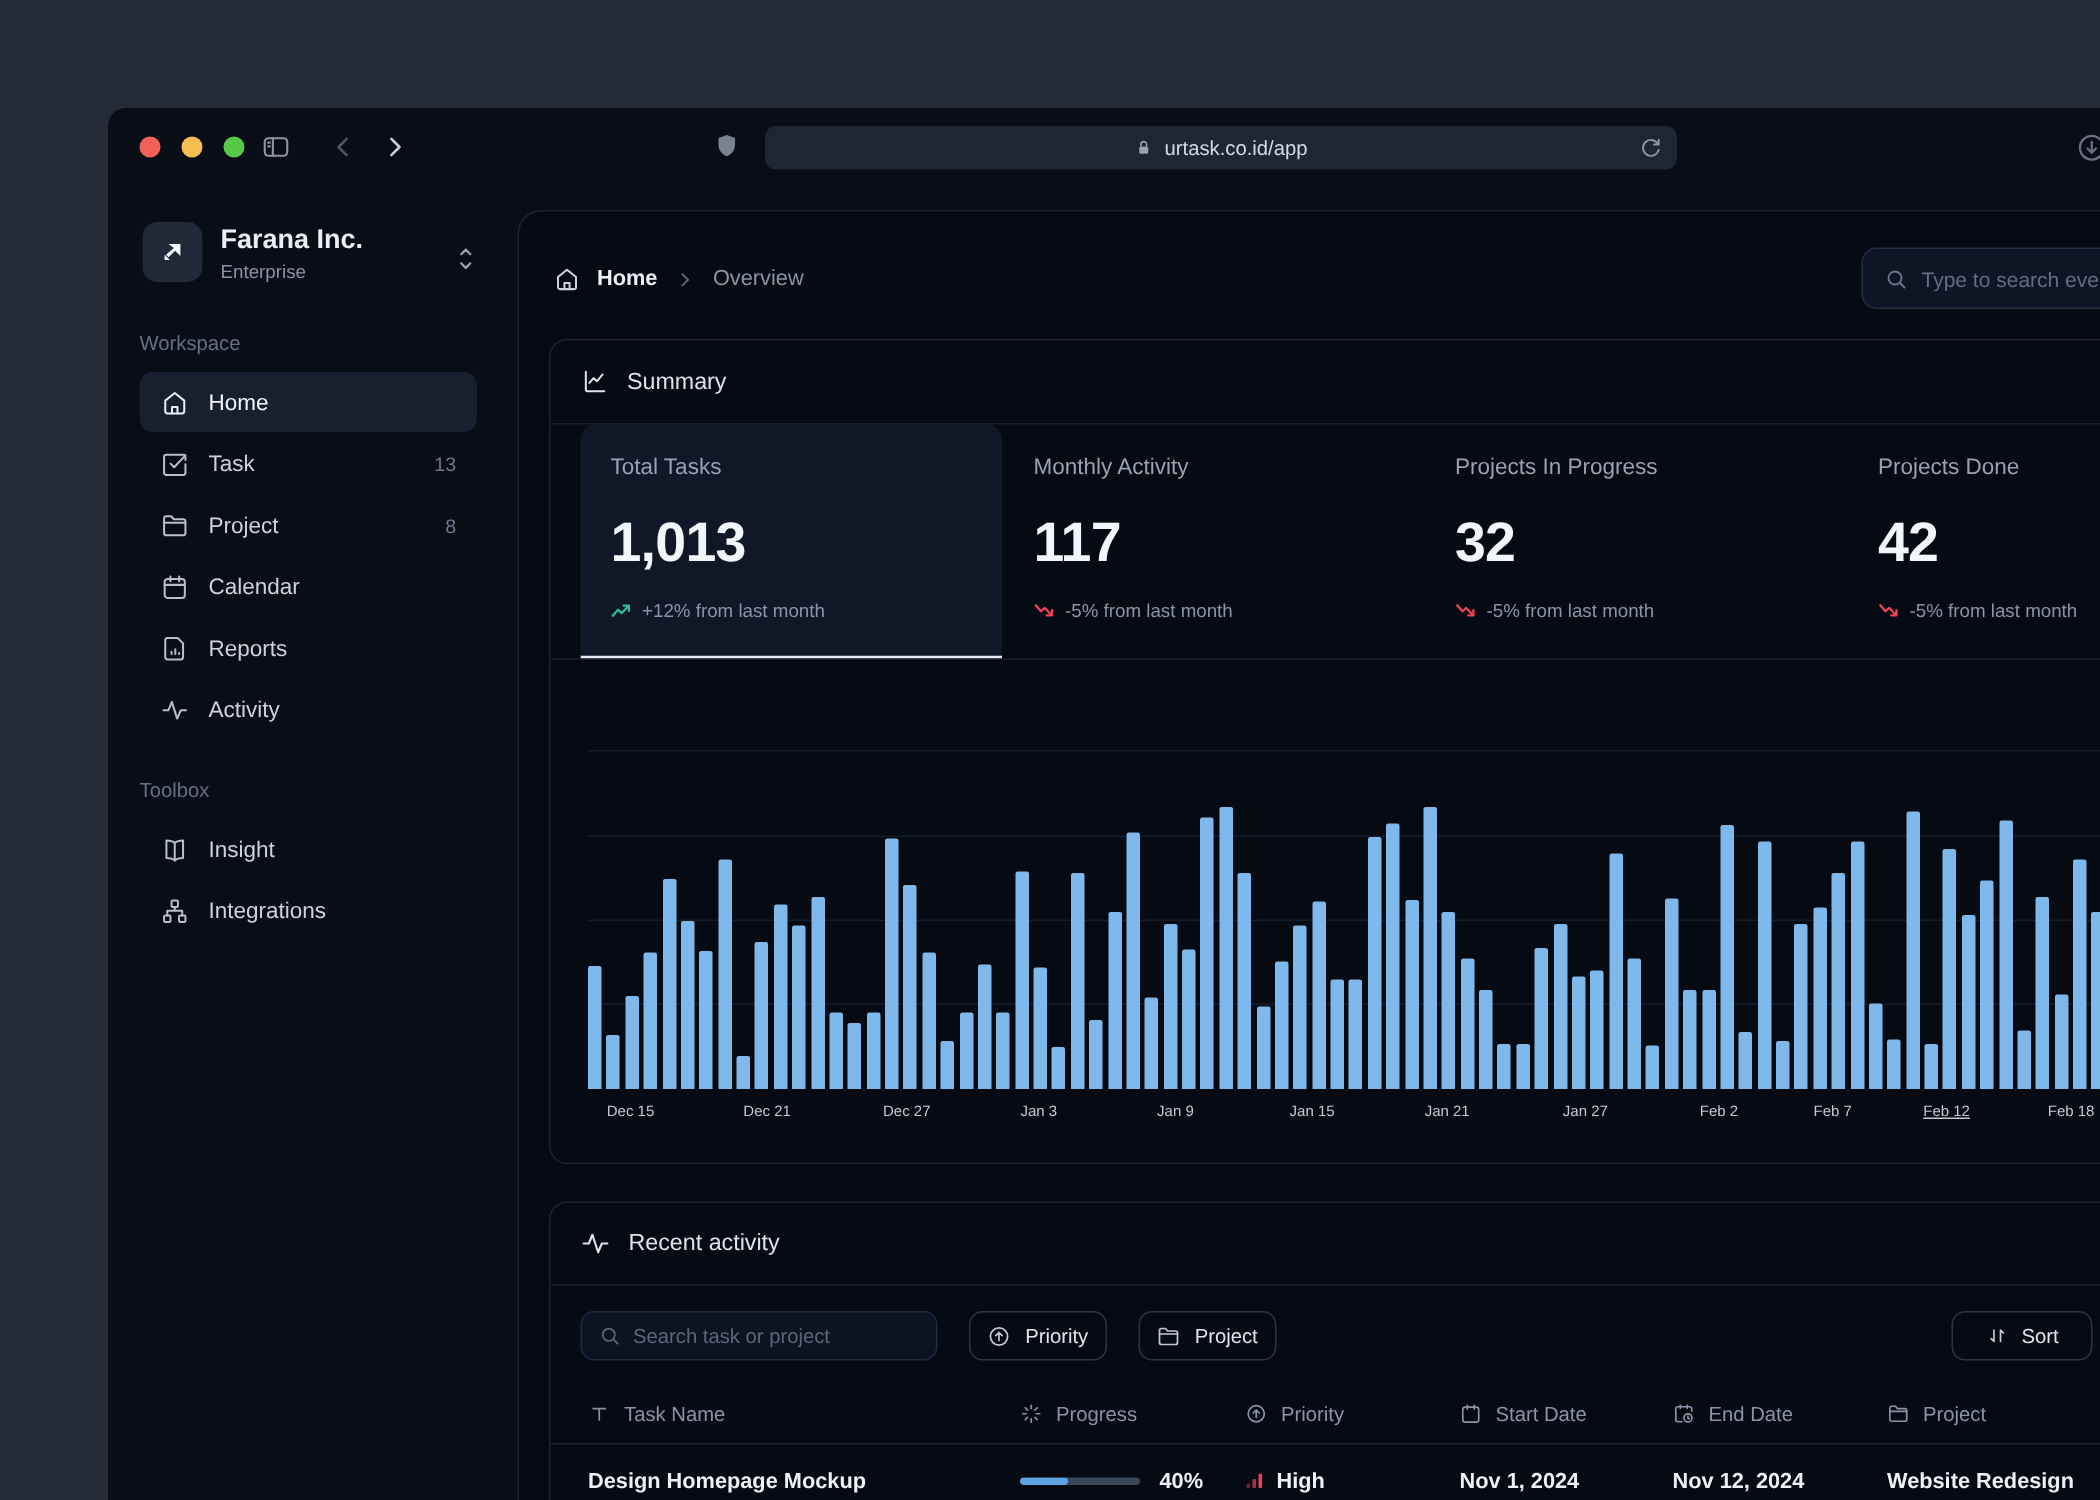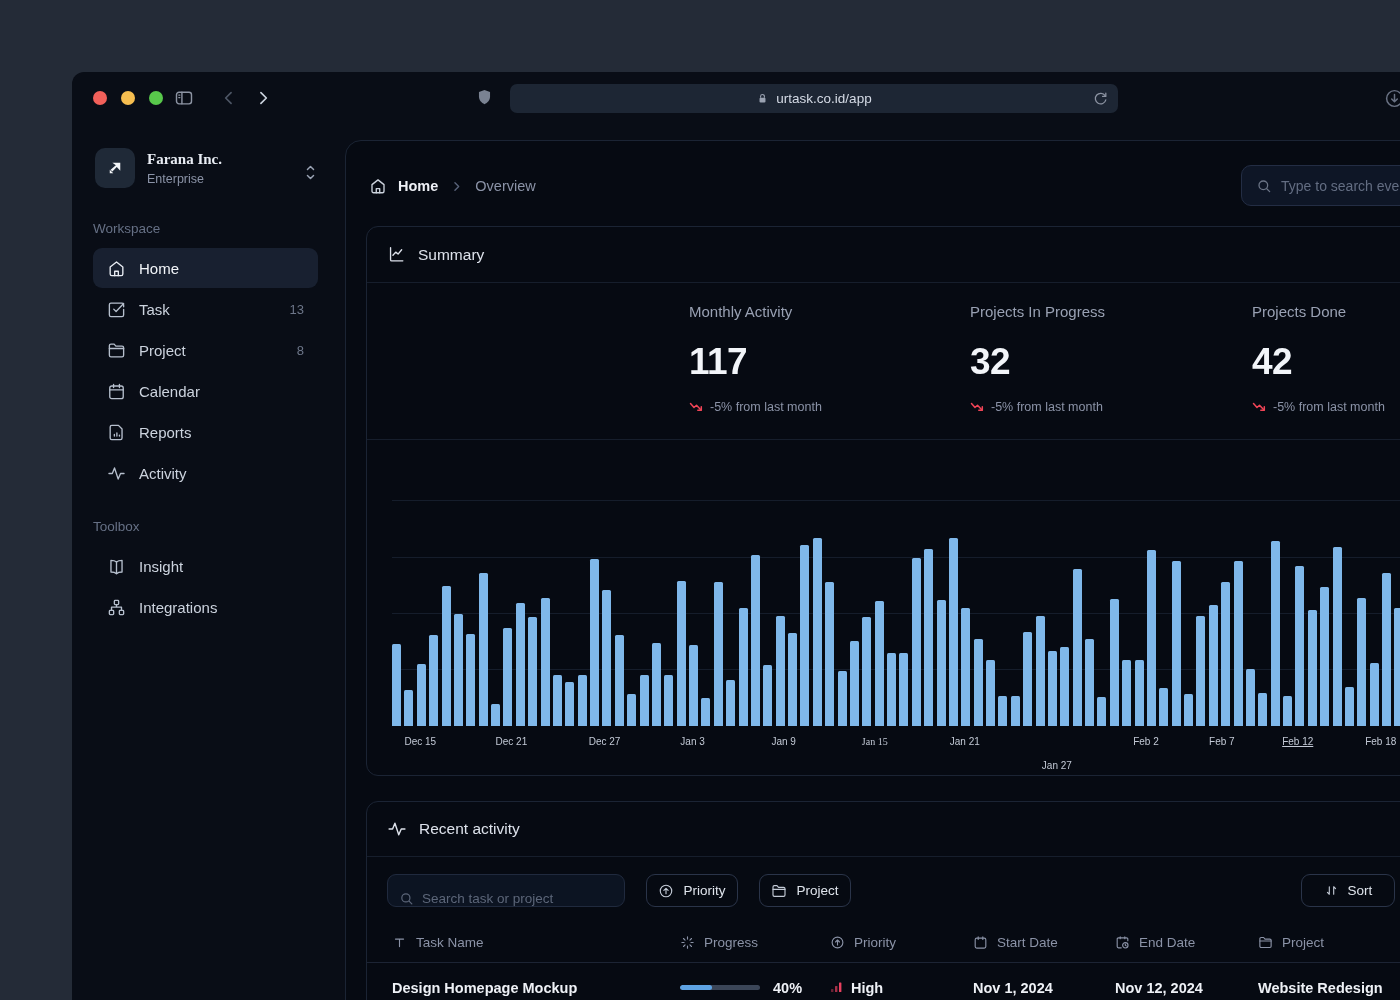--- a/index.html
+++ b/index.html
@@ -17,7 +17,7 @@
   
   .org { position:absolute; left:23px; top:76px; display:flex; gap:12px; align-items:center; }
   .org-logo { width:40px; height:40px; border-radius:10px; background:#1f2937; display:flex; align-items:center; justify-content:center; }
-  .org-name { color:#e9edf4; font-size:15px; font-weight:700;font-family:Liberation Serif, serif; }
+  .org-name { color:#e9edf4; font-size:18px; font-weight:700; }
   .org-plan { color:#8b93a7; font-size:12.5px; margin-top:4px; }
   .org-caret { position:absolute; left:231px; top:92px; color:#9aa3b4; }
   .sec-label { position:absolute; left:21px; color:#667085; font-size:13.5px; }

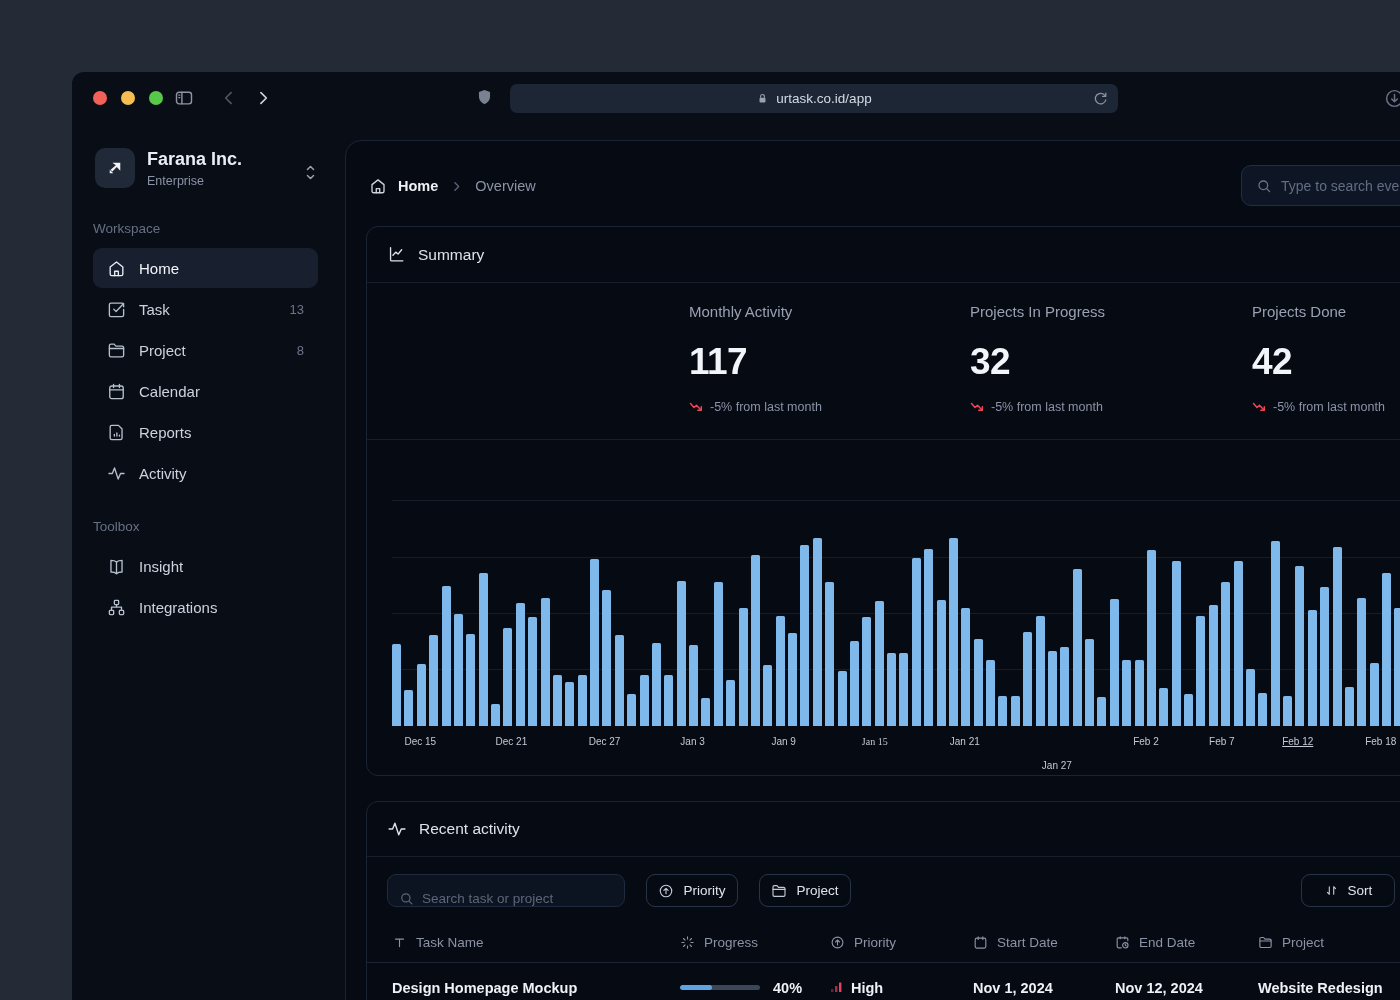--- a/index.html
+++ b/index.html
@@ -277,6 +277,19 @@
       </div>
 
       <div class="cards">
+        <div class="card active" style="left:20px;">
+          <div class="card-label">Total Tasks</div>
+          <div class="card-value">1,013</div>
+          <div class="card-trend">
+            <span style="display:flex; color:#2fbf8f;">
+              <svg width="14" height="14" viewBox="0 0 14 14" fill="none" stroke="currentColor" stroke-width="1.5" stroke-linecap="round" stroke-linejoin="round">
+                  <path d="M1.5 10.5 5 6.5l2.5 2.2L12 4"></path>
+                  <path d="M8.8 3.8h3.5v3.5"></path>
+                </svg>
+            </span>
+            <span>+12% from last month</span>
+          </div>
+        </div>
         <div class="card" style="left:302px;">
           <div class="card-label">Monthly Activity</div>
           <div class="card-value">117</div>

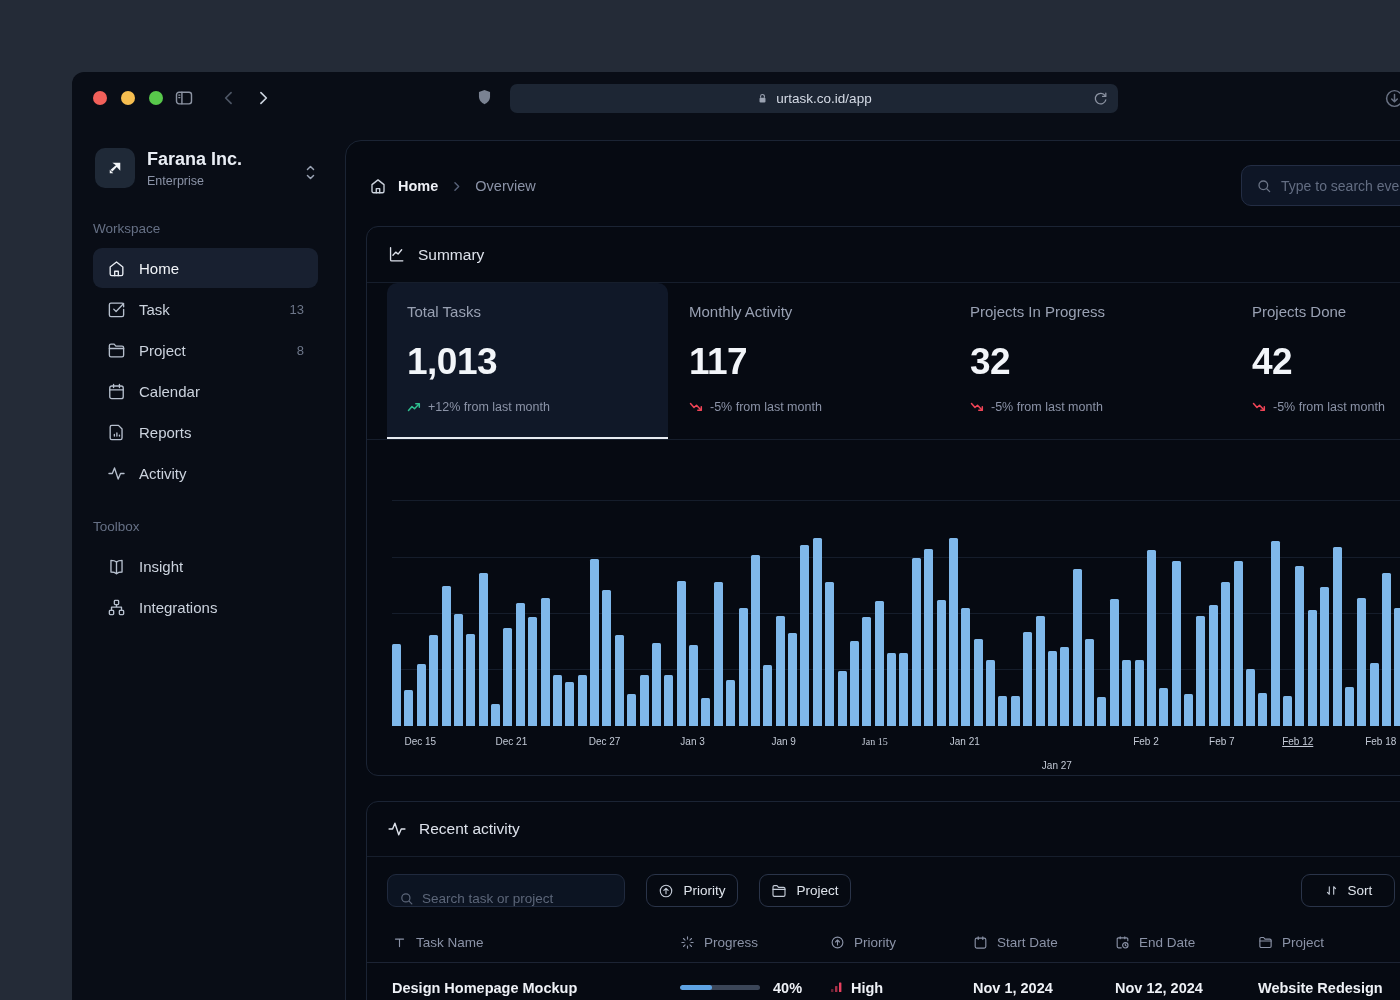--- a/index.html
+++ b/index.html
@@ -425,7 +425,7 @@
           <span class="xlab" style="left: 21%;">Dec 27</span>
           <span class="xlab" style="left: 29.7%;">Jan 3</span>
           <span class="xlab" style="left: 38.7%;">Jan 9</span>
-          <span class="xlab" style="left: 47.7%; font-family: Liberation Serif, serif;">Jan 15</span>
+          <span class="xlab" style="left: 47.7%;">Jan 15</span>
           <span class="xlab" style="left: 56.6%;">Jan 21</span>
           <span class="xlab" style="left: 65.7%; margin-top: 24px;">Jan 27</span>
           <span class="xlab" style="left: 74.5%;">Feb 2</span>

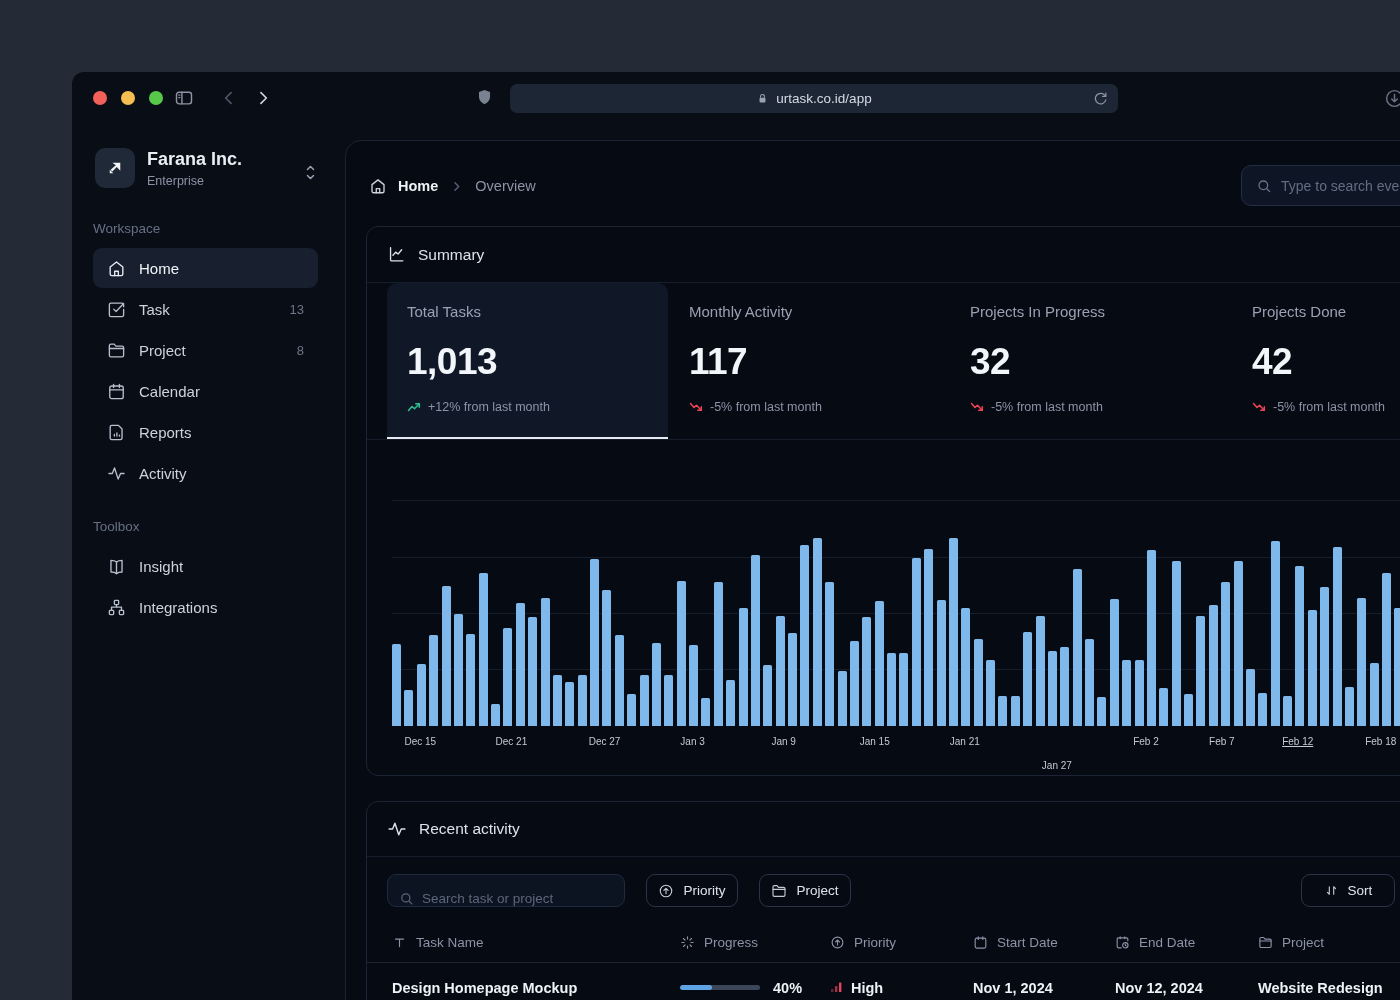--- a/index.html
+++ b/index.html
@@ -427,7 +427,7 @@
           <span class="xlab" style="left: 38.7%;">Jan 9</span>
           <span class="xlab" style="left: 47.7%;">Jan 15</span>
           <span class="xlab" style="left: 56.6%;">Jan 21</span>
-          <span class="xlab" style="left: 65.7%; margin-top: 24px;">Jan 27</span>
+          <span class="xlab" style="left: 65.7%;">Jan 27</span>
           <span class="xlab" style="left: 74.5%;">Feb 2</span>
           <span class="xlab" style="left: 82%;">Feb 7</span>
           <span class="xlab" style="left: 89.5%; text-decoration: underline;">Feb 12</span>

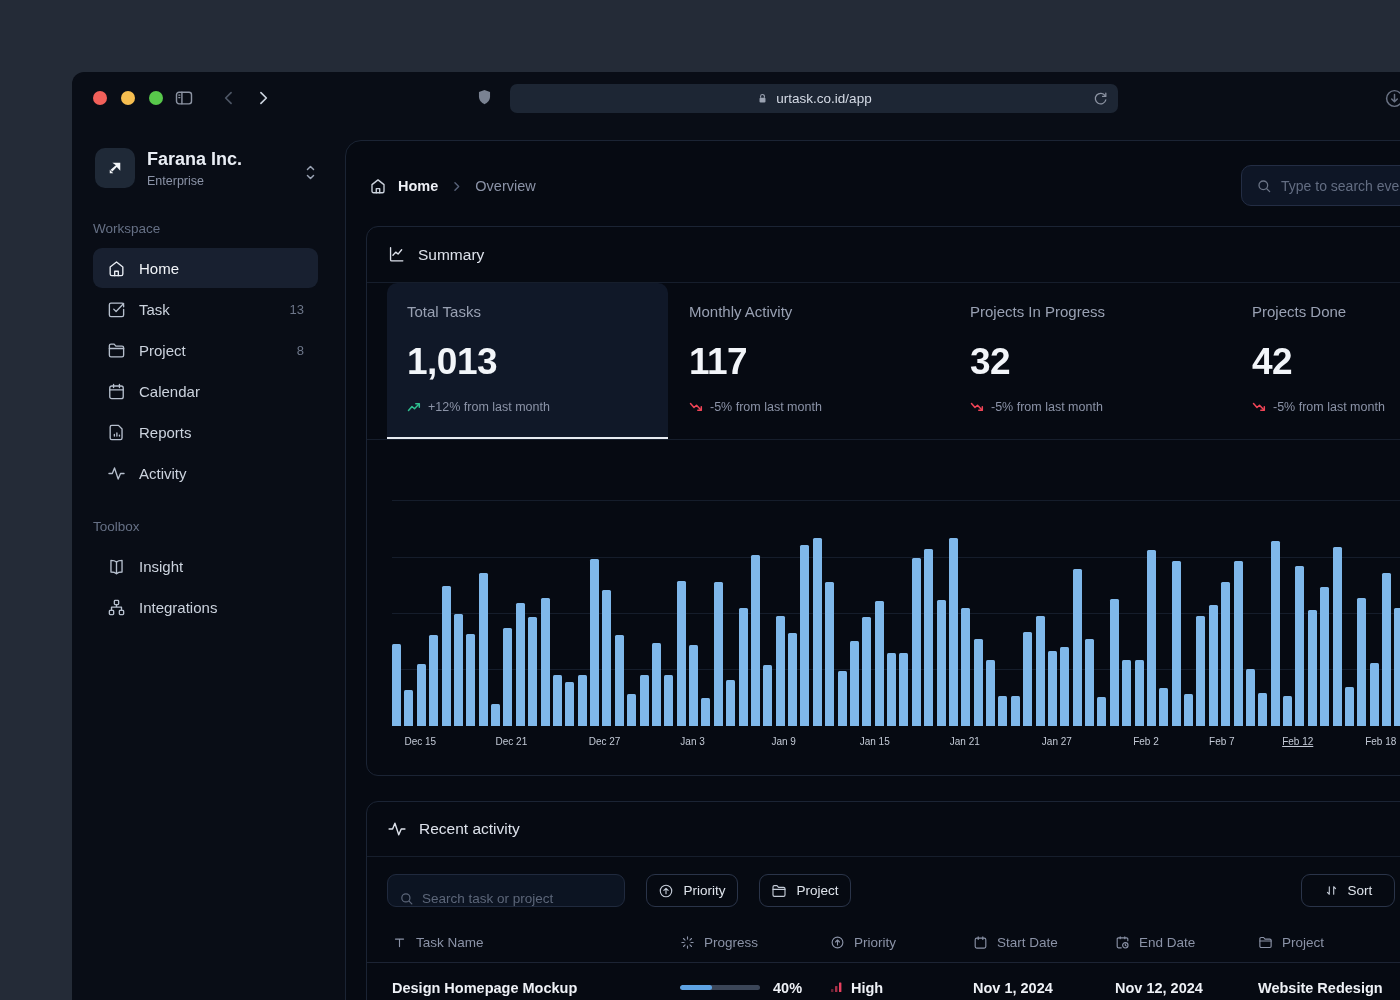--- a/index.html
+++ b/index.html
@@ -61,7 +61,7 @@
   
   .ctrl-row { position:absolute; top:72px; left:0; width:100%; height:33px; }
   .rsearch { position:absolute; left:20px; width:238px; height:33px; border-radius:9px;
-    background:#0c1422; border:1px solid #202a3e; display:flex; align-items:flex-end; gap:8px; padding:0 11px; }
+    background:#0c1422; border:1px solid #202a3e; display:flex; align-items:center; gap:8px; padding:0 11px; }
   .rsearch input { background:transparent; border:none; outline:none; color:#5c6679; font-size:13.5px; width:185px;
     font-family:"Liberation Sans", sans-serif; }
   .rsearch input::placeholder { color:#5c6679; }

